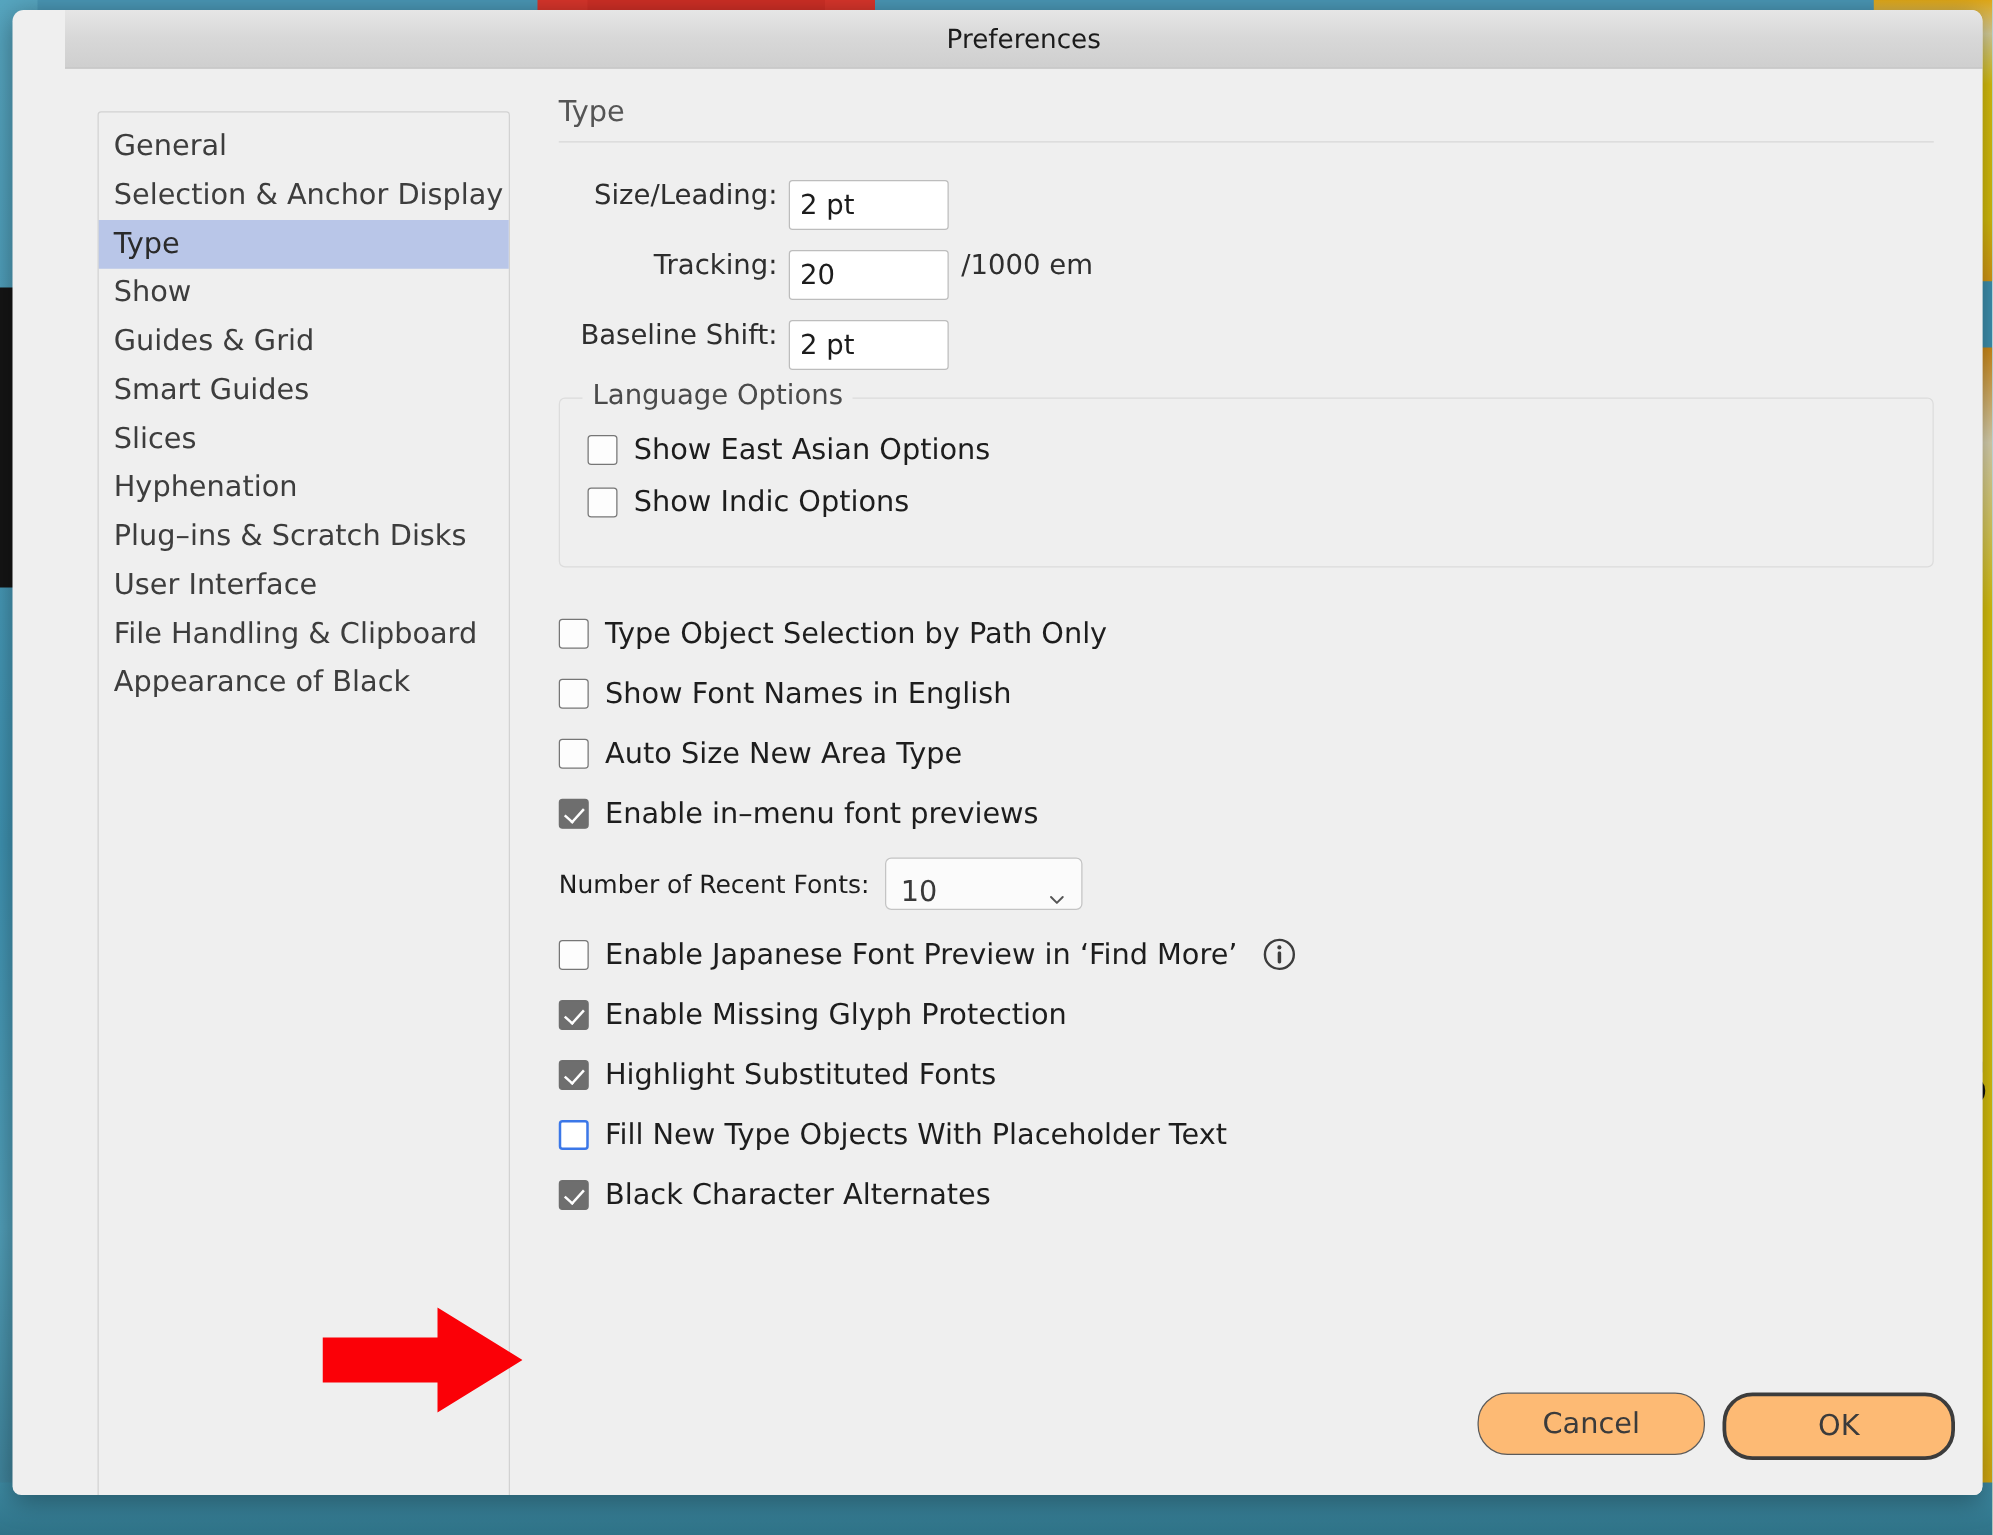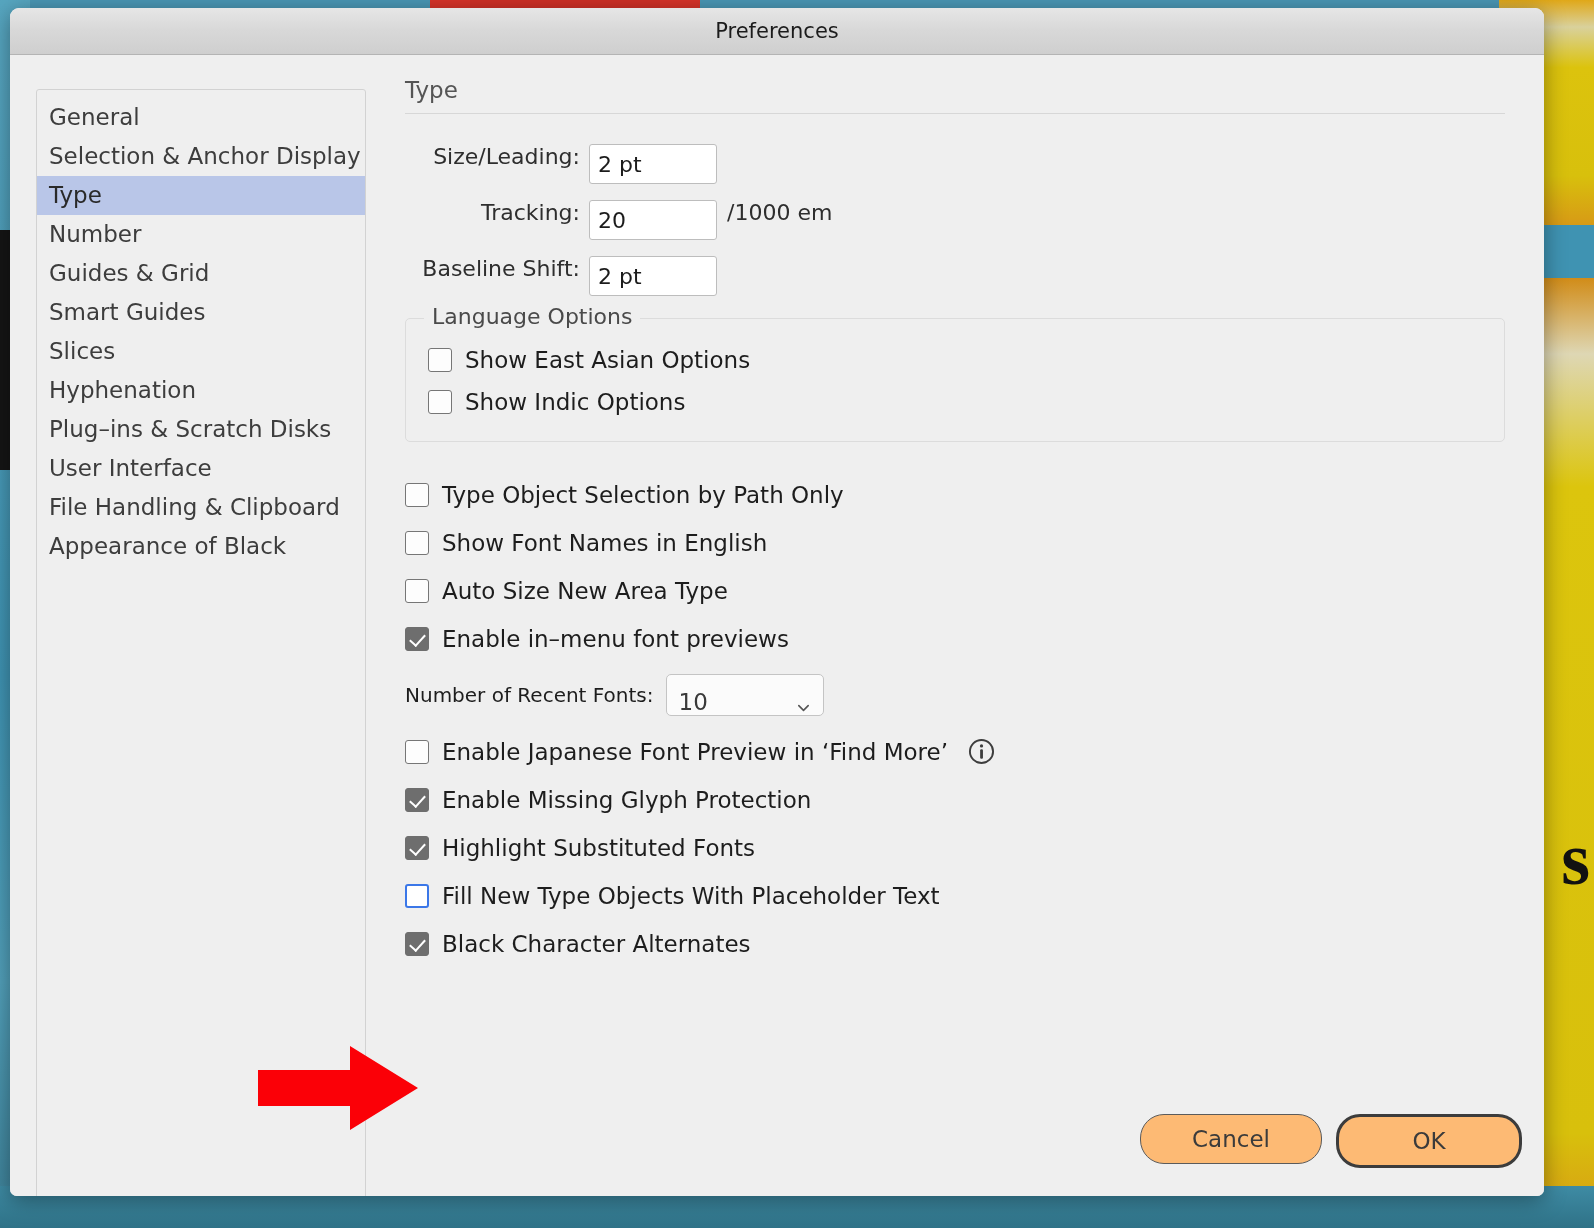--- a/index.html
+++ b/index.html
@@ -89,6 +89,7 @@
     border-radius: 9px 9px 7px 7px;
     box-shadow: 0 4px 22px rgba(0,0,0,0.38);
     overflow: hidden;
+    padding-left: 42px;
   }
   .titlebar {
     height: 46px;

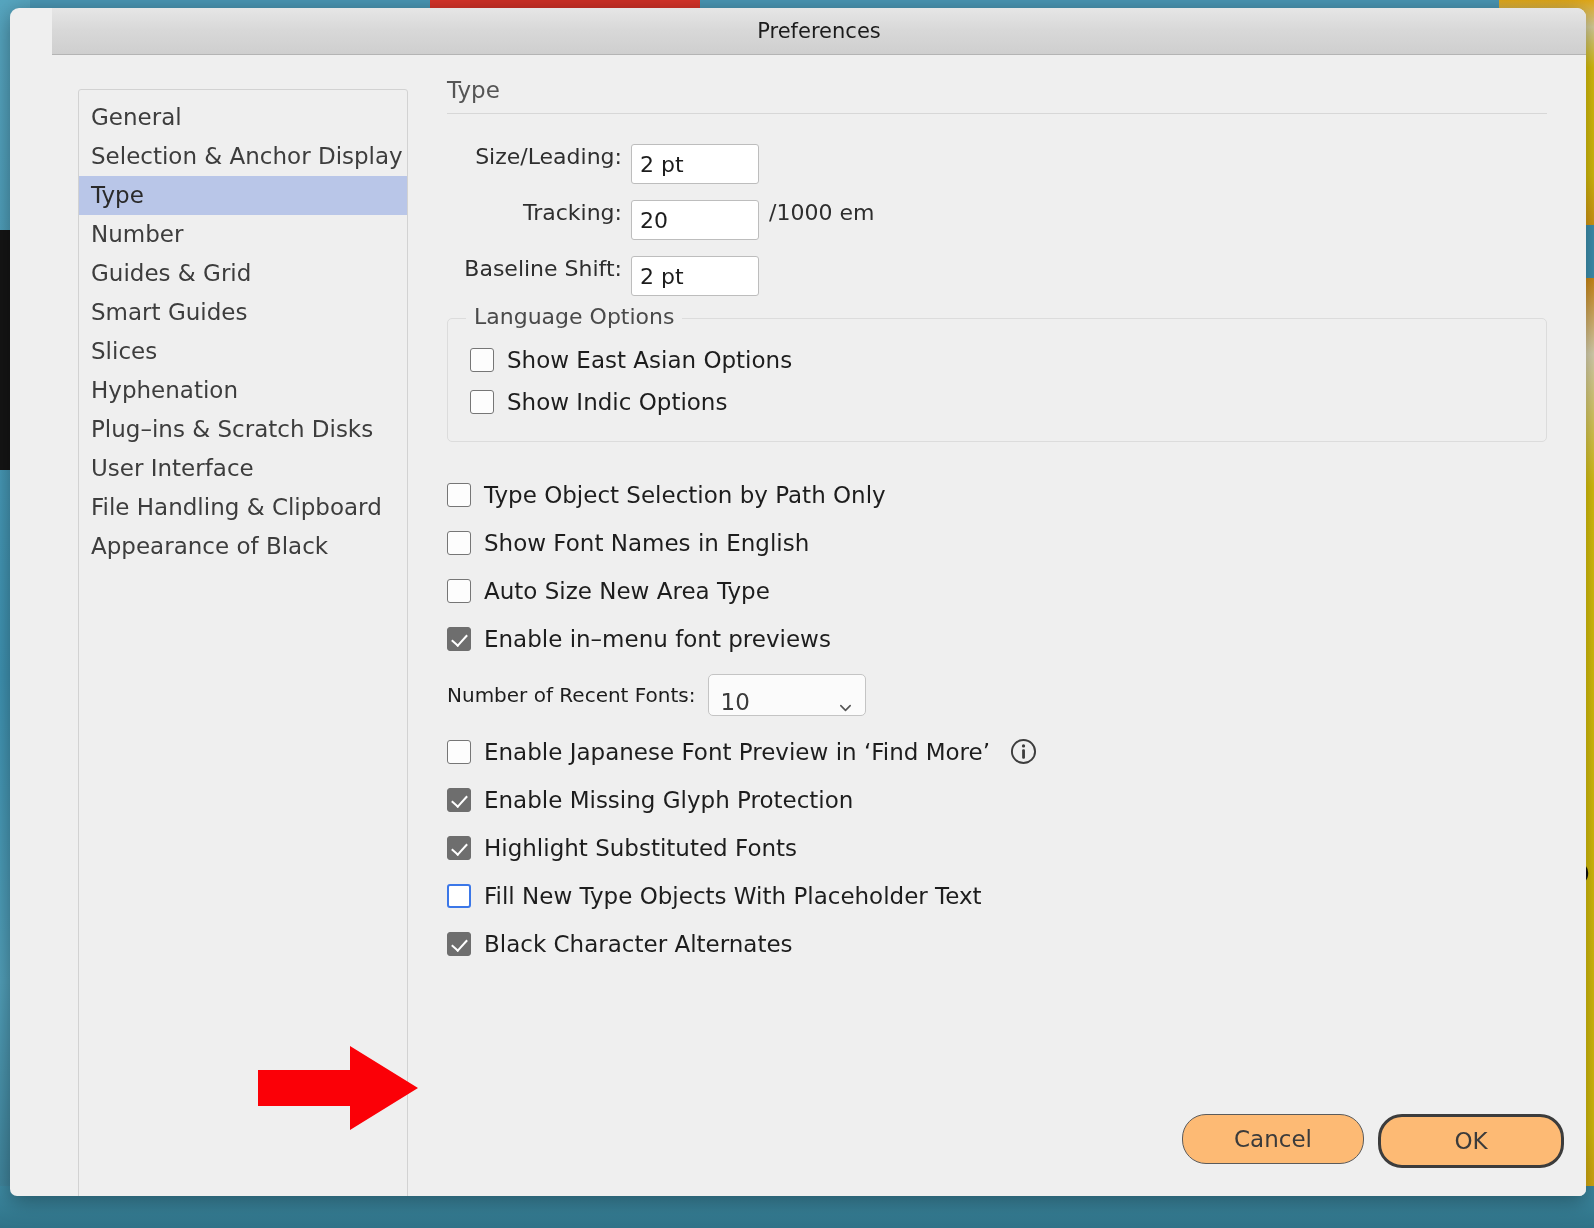--- a/index.html
+++ b/index.html
@@ -363,7 +363,7 @@
           <span>Type</span>
         </div>
         <div class="side-item">
-          <span>Number</span>
+          <span>Show</span>
         </div>
         <div class="side-item">
           <span>Guides &amp; Grid</span>

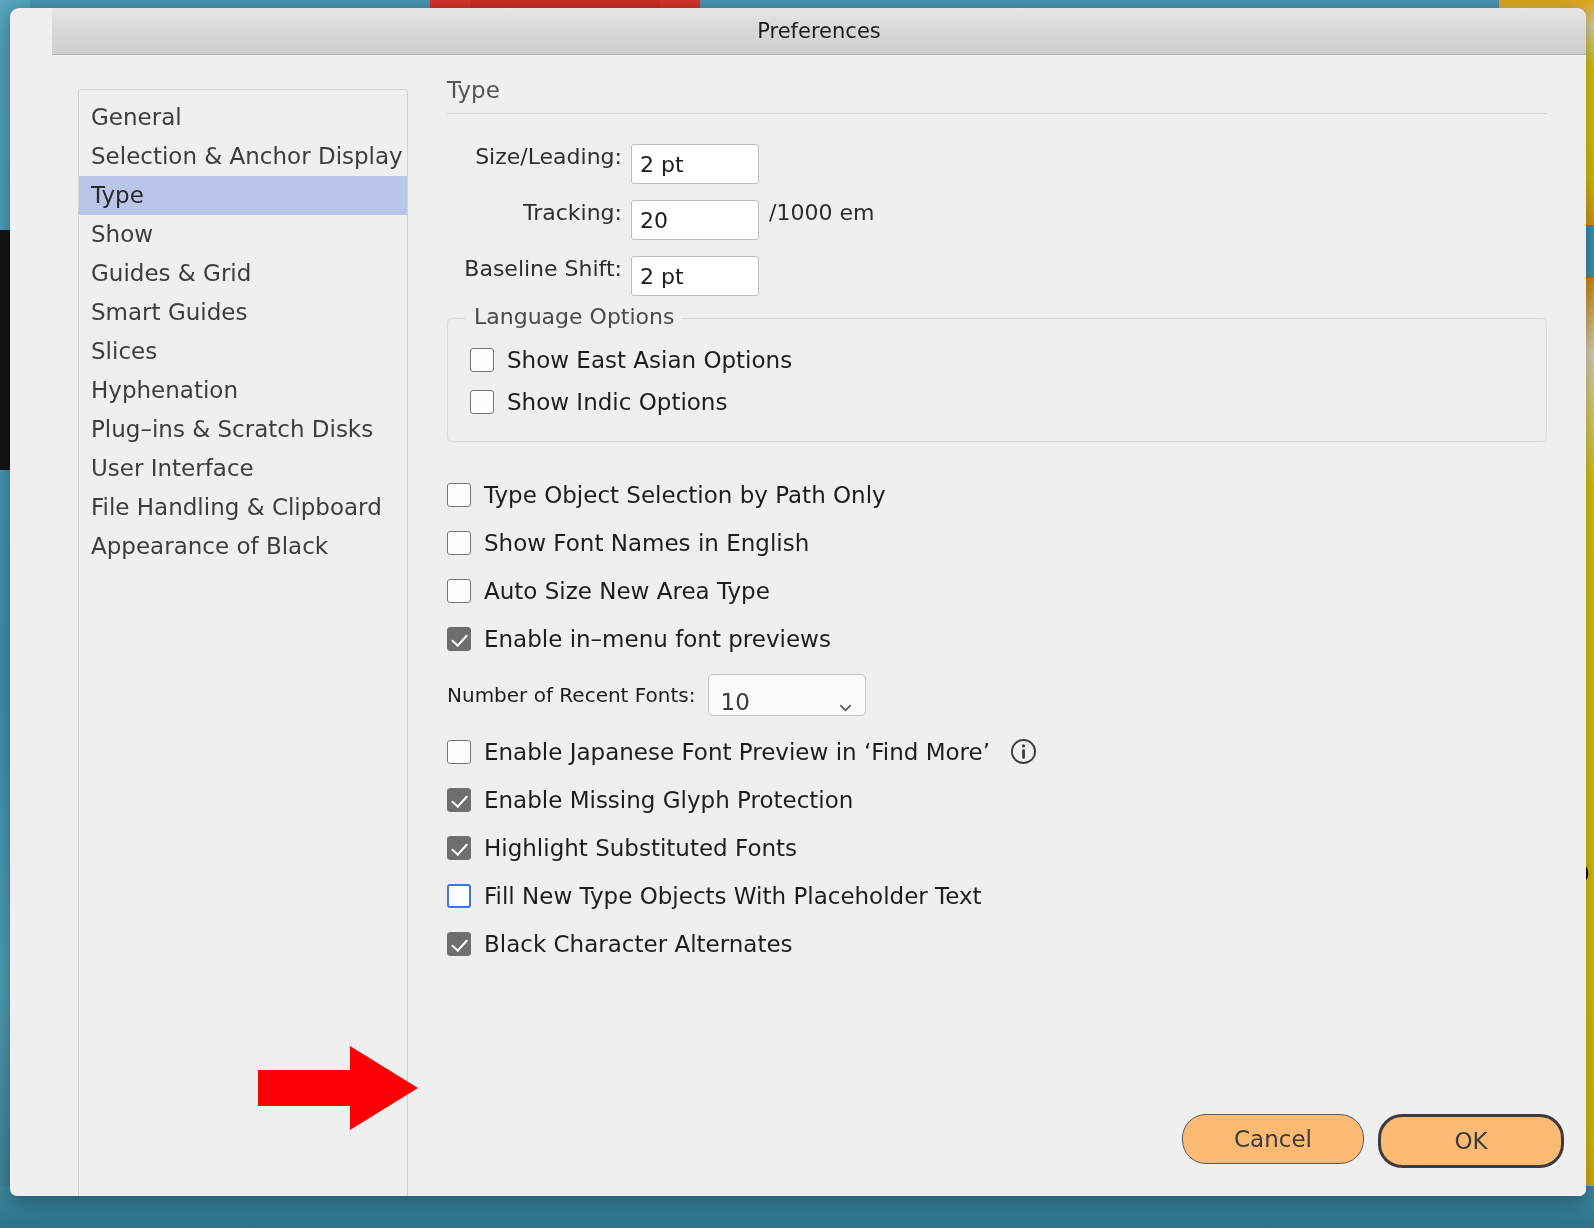--- a/index.html
+++ b/index.html
@@ -218,7 +218,7 @@
     margin-bottom: 22px;
   }
   .groupbox .cbrow { margin-bottom: 16px; }
-  .groupbox .cbrow:last-child { margin-bottom: 0; }
+  .groupbox .cbrow:last-child { margin-bottom: 12px; }
 
   .cbox {
     width: 24px;

